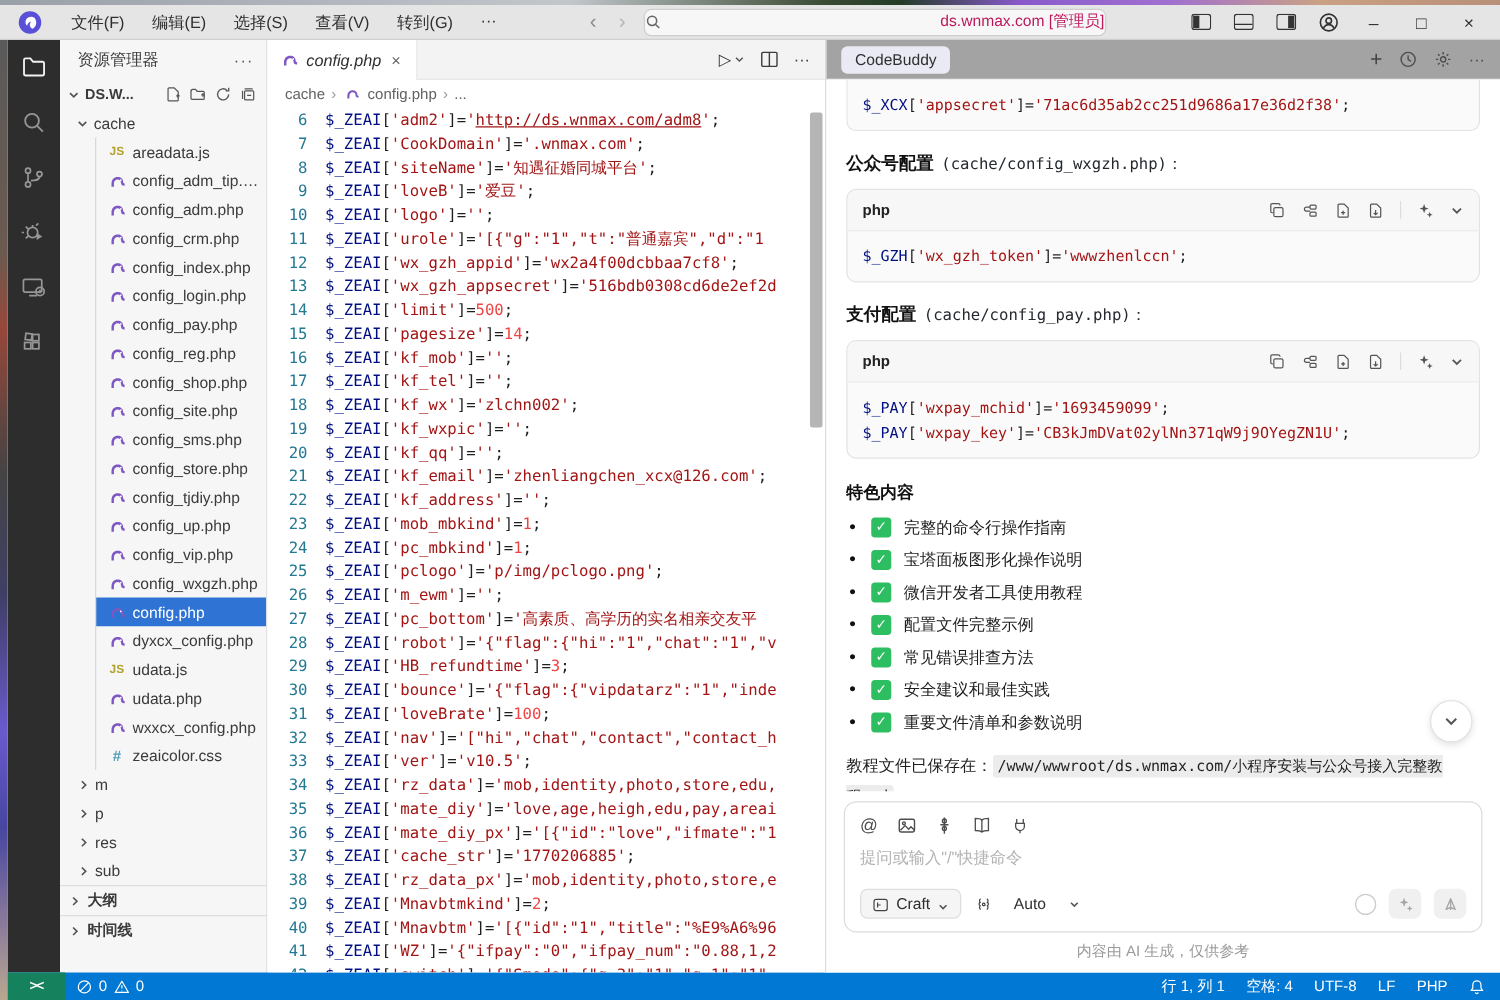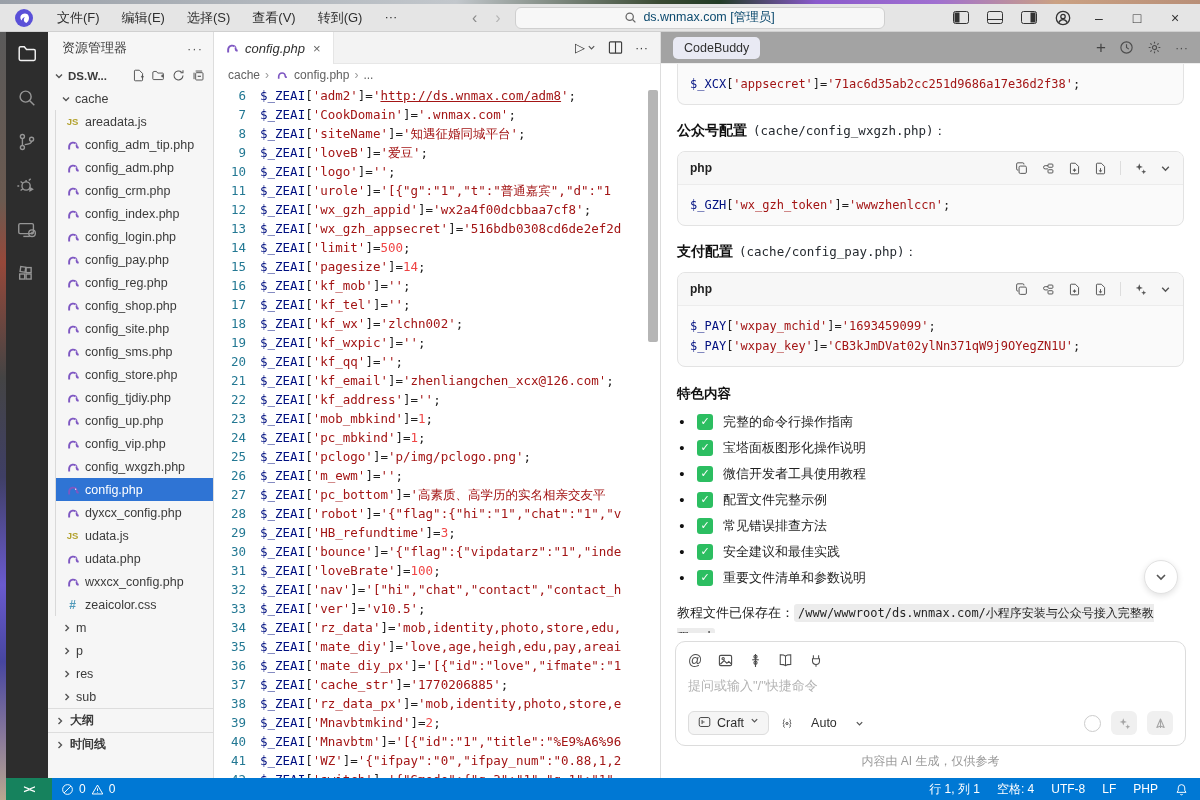--- a/index.html
+++ b/index.html
@@ -19,7 +19,7 @@
   .tb-center{flex:1;display:flex;align-items:center;justify-content:center;gap:10px;}
   .nav-arrow{color:#8a8a8a;font-size:16px;line-height:1;padding:0 4px;}
   .nav-arrow.fwd{color:#b5b5b5;}
-  .searchbox{width:370px;height:22px;background:#f7f7f7;border:1px solid #cncnc;border:1px solid #cfcfcf;border-radius:6px;display:flex;align-items:center;justify-content:center;gap:6px;color:#0c4a6e;font-size:12.5px;}
+  .searchbox{width:370px;height:22px;background:#f7f7f7;border:1px solid #cncnc;border:1px solid #cfcfcf;border-radius:6px;display:flex;align-items:center;justify-content:space-between;gap:6px;color:#be185d;font-size:12.5px;}
   .tb-right{display:flex;align-items:center;gap:4px;}
   .tb-ic{width:30px;height:24px;display:flex;align-items:center;justify-content:center;color:#444;border-radius:5px;}
   .win-glyph{font-size:14px;color:#333;}

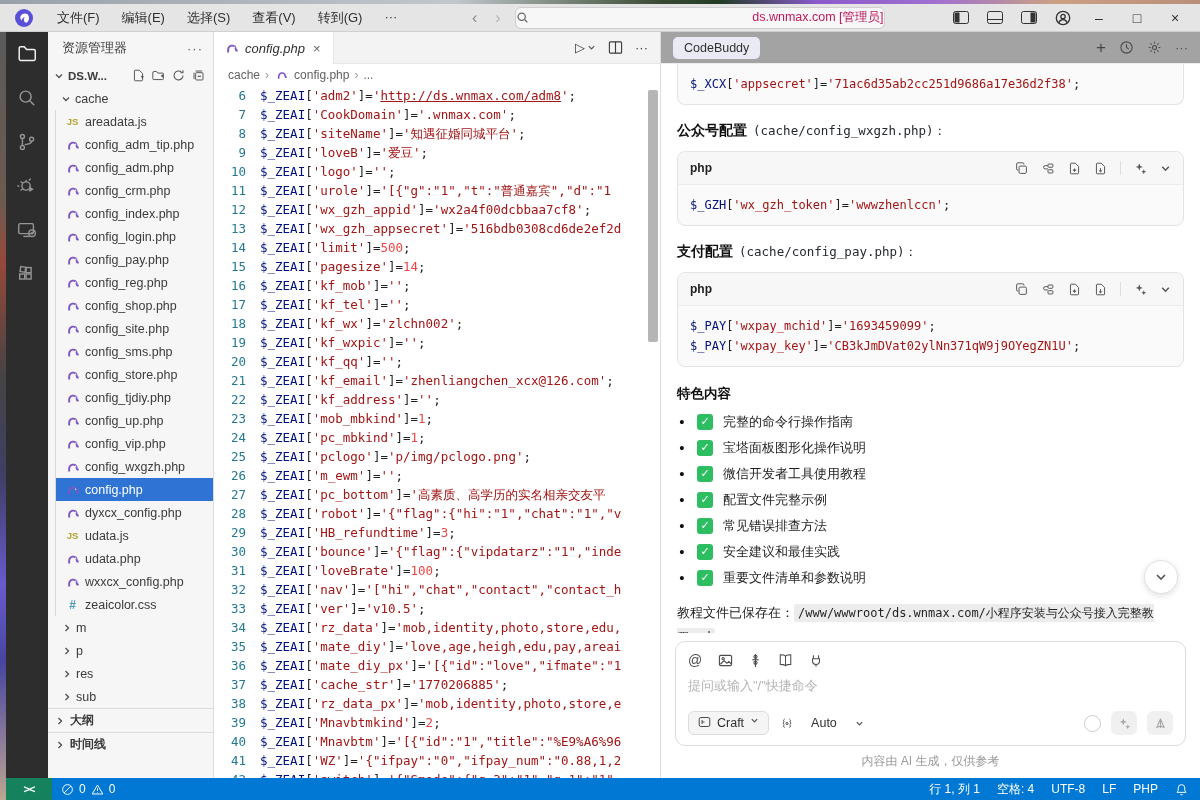--- a/index.html
+++ b/index.html
@@ -40,7 +40,7 @@
   .trow .bold{font-weight:bold;font-size:11.5px;color:#3b3b3b;}
   .root-actions{margin-left:auto;display:flex;gap:7px;padding-right:8px;color:#555;}
   .trow.cache{padding-left:13px;}
-  .filelist{margin-left:7px;border-left:1px solid #d9d9d9;}
+  .filelist{margin-left:28px;border-left:1px solid #d9d9d9;}
   .trow.file{padding-left:9px;gap:5px;}
   .trow.file.sel{background:#2f74d4;color:#fff;}
   .trow.folder{padding-left:14px;color:#3b3b3b;}

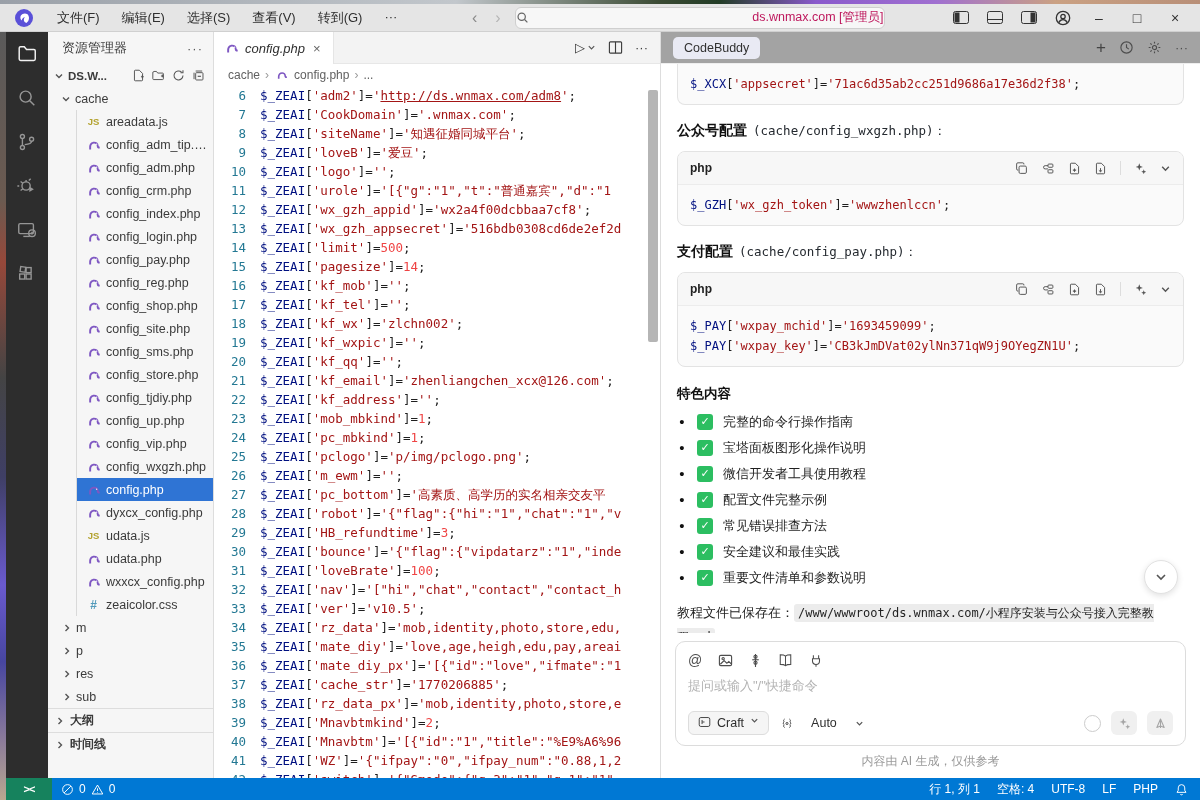--- a/index.html
+++ b/index.html
@@ -99,7 +99,7 @@
   .ib-at{font-size:14px;color:#4d4d4d;}
   .ib-placeholder{margin-top:9px;color:#b3b3b3;font-size:13px;}
   .ib-bottom{margin-top:16px;display:flex;align-items:center;gap:12px;}
-  .mode-btn{display:flex;align-items:flex-start;gap:6px;border:1px solid #ddd;background:#f5f5f5;border-radius:6px;padding:4px 9px;font-size:12.5px;color:#2e2e2e;font-family:inherit;}
+  .mode-btn{display:flex;align-items:flex-end;gap:6px;border:1px solid #ddd;background:#f5f5f5;border-radius:6px;padding:4px 9px;font-size:12.5px;color:#2e2e2e;font-family:inherit;}
   .model-btn{display:flex;align-items:center;gap:18px;border:none;background:none;font-size:12.5px;color:#2e2e2e;font-family:inherit;}
   .ib-right{margin-left:auto;display:flex;align-items:center;gap:10px;}
   .ctx-circle{width:17px;height:17px;border:1.5px solid #ccc;border-radius:50%;}

